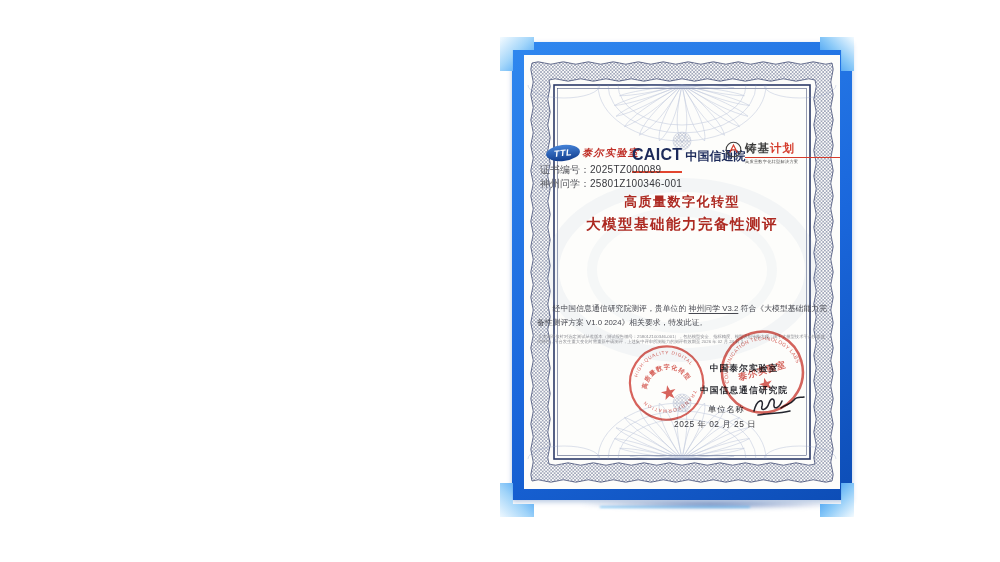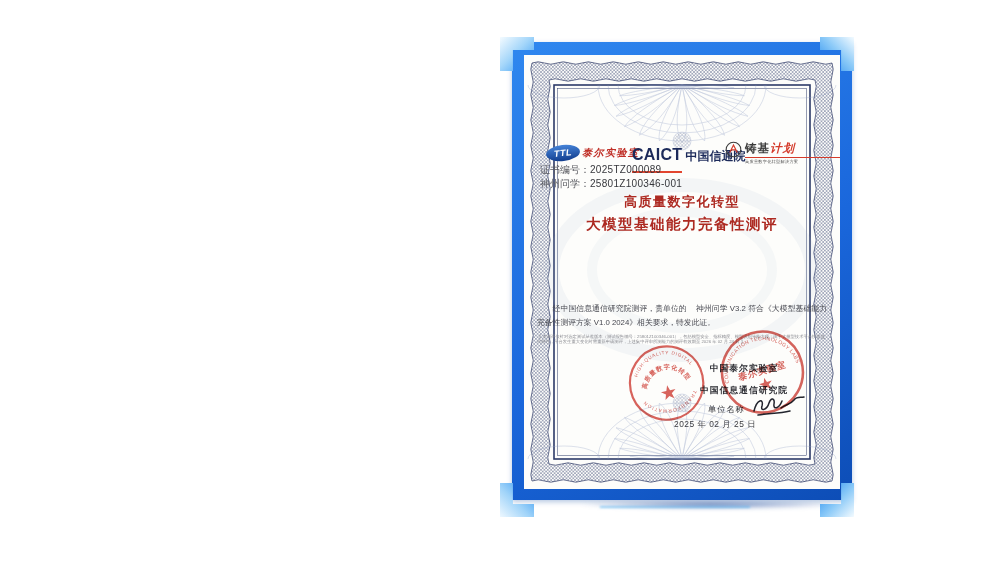--- a/index.html
+++ b/index.html
@@ -40,7 +40,7 @@
   .logo-zhuji{position:absolute;left:201px;top:2px;display:flex;align-items:flex-start;gap:3px;}
   .zhuji-text{display:flex;flex-direction:column;}
   .zhuji-title{font-size:11.5px;font-weight:800;letter-spacing:1px;border-bottom:1.5px solid #d43a2a;padding-bottom:1px;}
-  .zhuji-title .dark{color:#3a3a3a;} .zhuji-title .red{color:#d43a2a;font-style:italic;}
+  .zhuji-title .dark{color:#3a3a3a;} .zhuji-title .red{color:#d43a2a;}
   .zhuji-sub{display:block;width:200%;font-size:8.4px;line-height:9px;color:#555;
         transform:scale(.5);transform-origin:left top;letter-spacing:.5px;margin-top:1px;white-space:nowrap;}
   

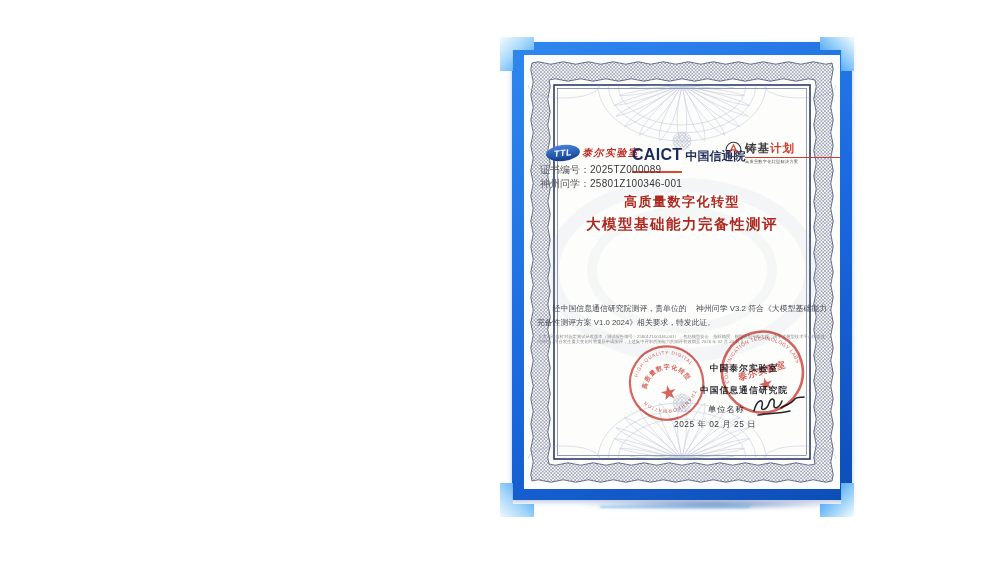--- a/index.html
+++ b/index.html
@@ -58,7 +58,7 @@
   
   .statement{position:absolute;left:13px;top:247px;width:290px;font-size:7.8px;line-height:13.5px;
         color:#474850;text-align:justify;text-indent:2em;}
-  .statement .u{text-underline-offset:2px;margin-left:7px;}
+  .statement .u{text-decoration:underline;text-underline-offset:2px;}
   
   .footnote{position:absolute;left:13px;top:279px;width:290px;height:18px;overflow:hidden;}
   .footnote span{display:block;width:580px;font-size:8.6px;line-height:9.5px;color:#8b8c92;

